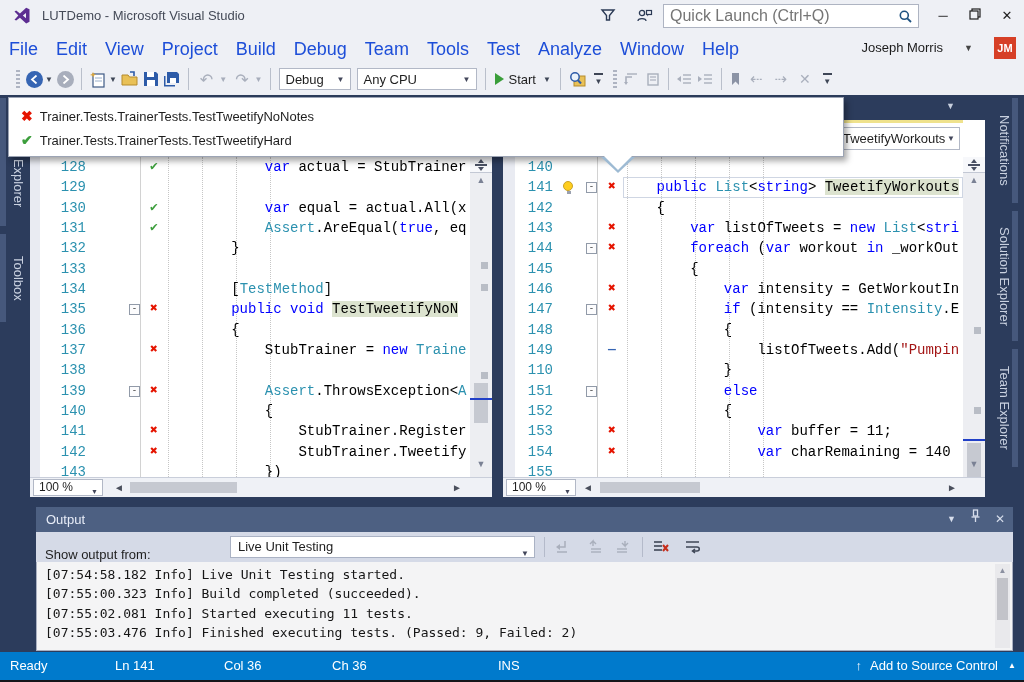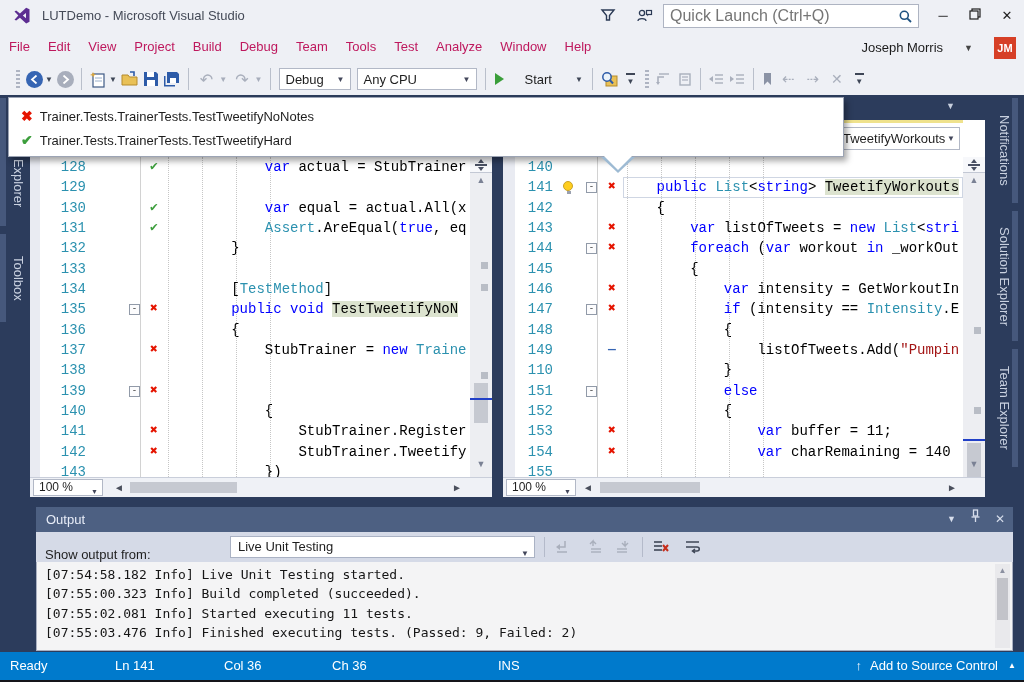--- a/index.html
+++ b/index.html
@@ -18,7 +18,7 @@
   .winbtn { position:absolute; top:6px; width:26px; height:20px; text-align:center; color:#1E1E1E; font-size:13px; line-height:20px; }
 
   .menubar { position:absolute; left:0; top:32px; width:1024px; height:31px; background:#EEF0F5; }
-  .menu-item { display:inline-block; padding:7px 9px 0 9px; font-size:13px; color:#be185d; height:31px; }
+  .menu-item { display:inline-block; padding:7px 9px 0 9px; font-size:18px; color:#1d4ed8; height:31px; }
   .user-area { position:absolute; right:8px; top:0; height:31px; display:flex; align-items:center; gap:21px; }
   .user-name { font-size:13px; color:#1B1B1B; }
   .user-caret { font-size:9px; color:#444; }

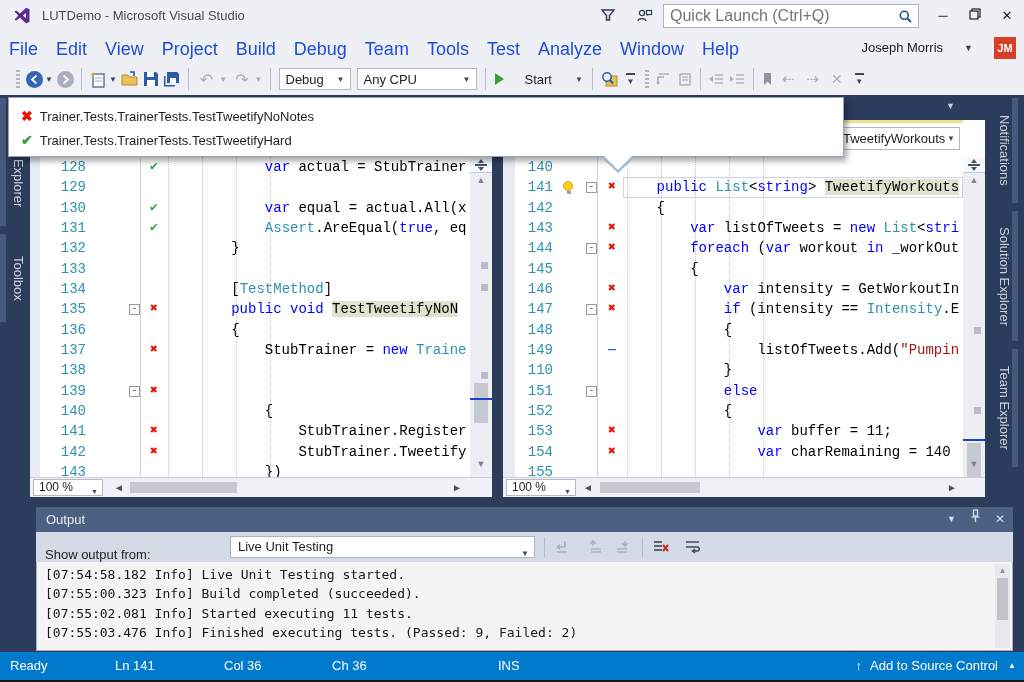--- a/index.html
+++ b/index.html
@@ -32,7 +32,7 @@
   .circle-btn { width:17px; height:17px; border-radius:50%; display:flex; align-items:center; justify-content:center; }
   .combo { background:#FFFFFF; border:1px solid #B2B8C6; height:22px; display:flex; align-items:center; font-size:13px; color:#1E1E1E; padding-left:6px; position:relative; }
   .combo .car { position:absolute; right:5px; font-size:8px; color:#42465A; }
-  .start-btn { display:flex; align-items:center; gap:21px; font-size:13px; color:#1E1E1E; padding:0 4px; }
+  .start-btn { display:flex; align-items:center; gap:5px; font-size:13px; color:#1E1E1E; padding:0 4px; }
   .play { width:0; height:0; border-left:9px solid #3A9E3A; border-top:6px solid transparent; border-bottom:6px solid transparent; }
   .gicon { color:#A9AFBC; font-size:13px; margin:0 4px; }
   .overflow { display:flex; flex-direction:column; align-items:center; margin:0 6px; }

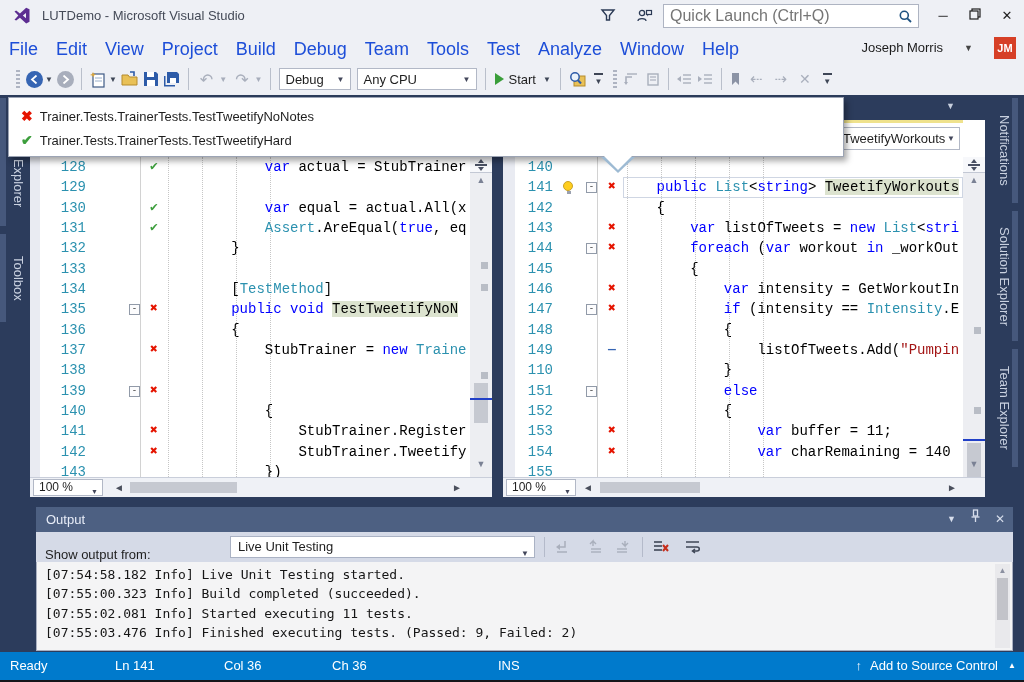--- a/index.html
+++ b/index.html
@@ -358,7 +358,7 @@
         <div class="ed-row"><span class="ln">136</span><span class="cell-bulb"></span><span class="cell-fold"></span><span class="cell-status"></span><span class="code"><span class="pl">        {</span></span></div>
         <div class="ed-row"><span class="ln">137</span><span class="cell-bulb"></span><span class="cell-fold"></span><span class="cell-status st-fail">✖</span><span class="code"><span class="pl">            StubTrainer = </span><span class="kw">new</span><span class="pl"> </span><span class="ty">Traine</span></span></div>
         <div class="ed-row"><span class="ln">138</span><span class="cell-bulb"></span><span class="cell-fold"></span><span class="cell-status"></span><span class="code"></span></div>
-        <div class="ed-row"><span class="ln">139</span><span class="cell-bulb"></span><span class="cell-fold"><span class="foldbox">-</span></span><span class="cell-status st-fail">✖</span></div>
+        <div class="ed-row"><span class="ln">139</span><span class="cell-bulb"></span><span class="cell-fold"><span class="foldbox">-</span></span><span class="cell-status st-fail">✖</span><span class="code"><span class="pl">            </span><span class="ty">Assert</span><span class="pl">.ThrowsException&lt;</span><span class="ty">A</span></span></div>
         <div class="ed-row"><span class="ln">140</span><span class="cell-bulb"></span><span class="cell-fold"></span><span class="cell-status"></span><span class="code"><span class="pl">            {</span></span></div>
         <div class="ed-row"><span class="ln">141</span><span class="cell-bulb"></span><span class="cell-fold"></span><span class="cell-status st-fail">✖</span><span class="code"><span class="pl">                StubTrainer.Register</span></span></div>
         <div class="ed-row"><span class="ln">142</span><span class="cell-bulb"></span><span class="cell-fold"></span><span class="cell-status st-fail">✖</span><span class="code"><span class="pl">                StubTrainer.Tweetify</span></span></div>

